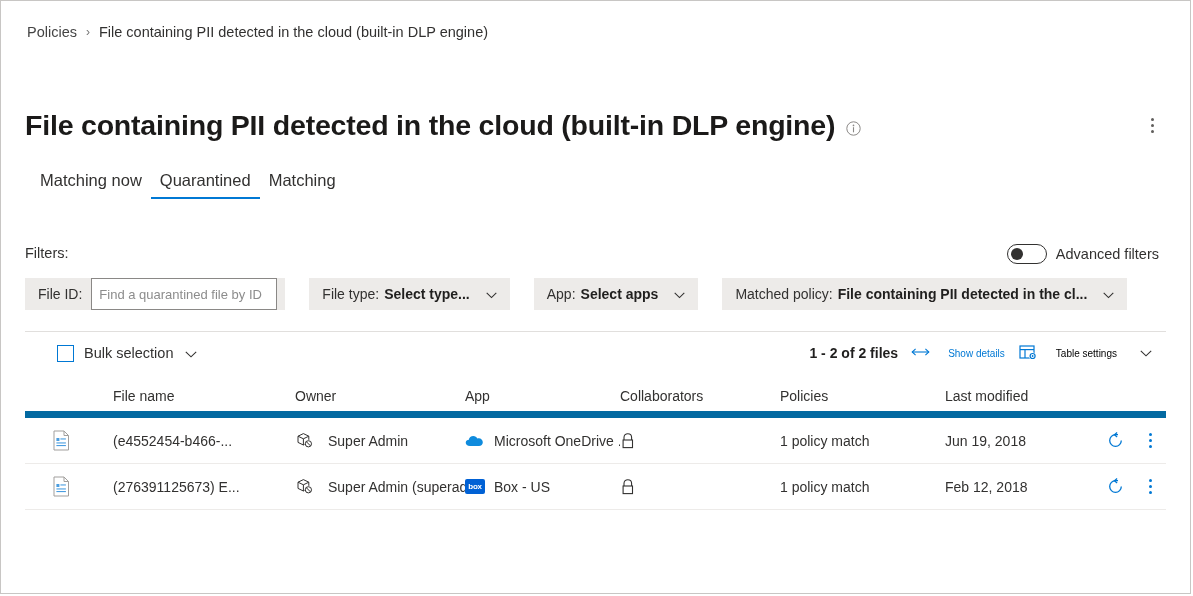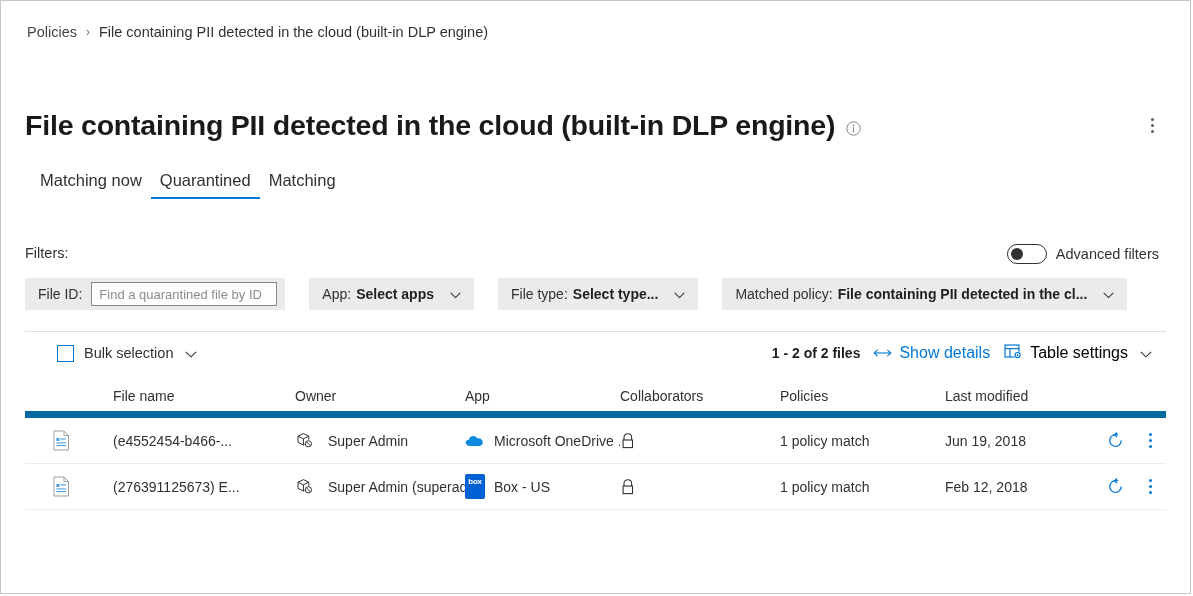--- a/index.html
+++ b/index.html
@@ -199,7 +199,7 @@
   }
   .fileid-input {
     width: 186px;
-    height: 24px;
+    height: 32px;
     border: 1px solid #8a8886;
     background: #ffffff;
     font-family: "Liberation Sans", sans-serif;

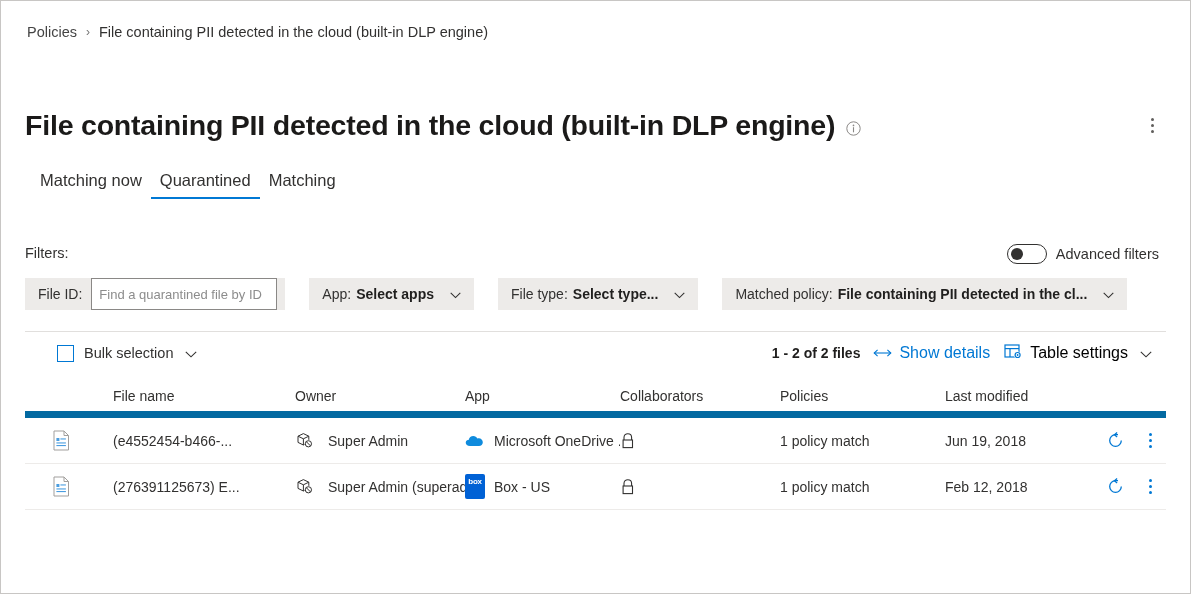--- a/index.html
+++ b/index.html
@@ -387,19 +387,19 @@
       <input class="fileid-input" type="text" placeholder="Find a quarantined file by ID" style="">
     </div>
 
+    <div class="filter-chip chip-filetype">
+      <span class="chip-key">File type:</span>
+      <span class="chip-val">Select type...</span>
+      <span class="chev">
+        <svg width="11" height="7" viewBox="0 0 11 7">
+            <path d="M0.7 0.9 L5.5 5.6 L10.3 0.9" fill="none" stroke="#323130" stroke-width="1.1"></path>
+          </svg>
+      </span>
+    </div>
+
     <div class="filter-chip chip-app">
       <span class="chip-key">App:</span>
       <span class="chip-val">Select apps</span>
-      <span class="chev">
-        <svg width="11" height="7" viewBox="0 0 11 7">
-            <path d="M0.7 0.9 L5.5 5.6 L10.3 0.9" fill="none" stroke="#323130" stroke-width="1.1"></path>
-          </svg>
-      </span>
-    </div>
-
-    <div class="filter-chip chip-filetype">
-      <span class="chip-key">File type:</span>
-      <span class="chip-val">Select type...</span>
       <span class="chev">
         <svg width="11" height="7" viewBox="0 0 11 7">
             <path d="M0.7 0.9 L5.5 5.6 L10.3 0.9" fill="none" stroke="#323130" stroke-width="1.1"></path>

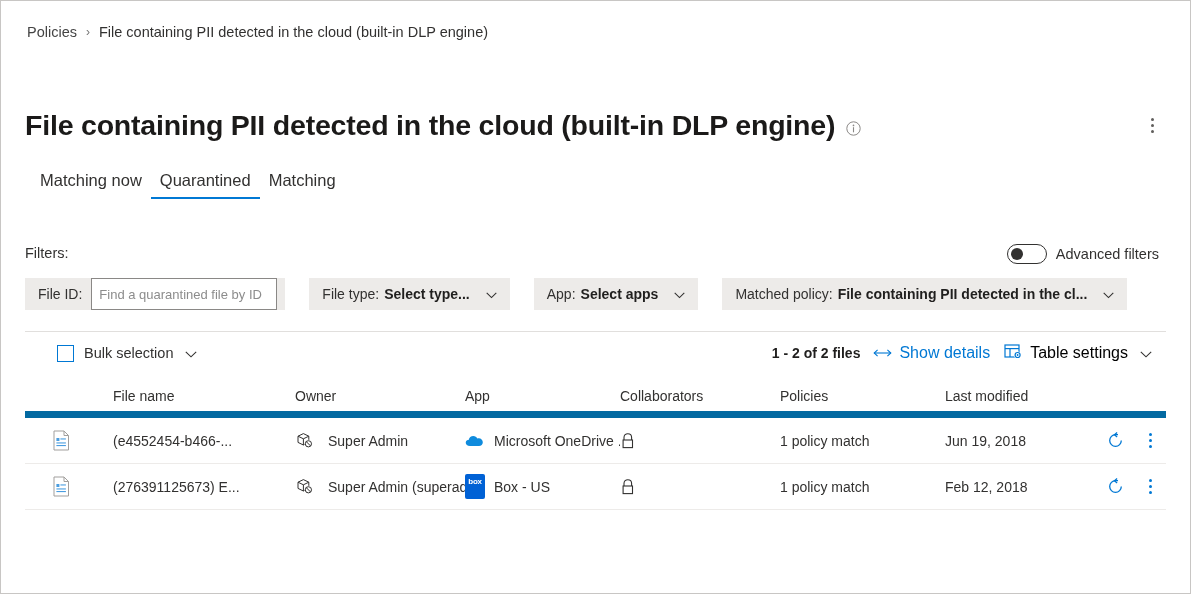--- a/index.html
+++ b/index.html
@@ -266,10 +266,10 @@
   .tool-btn {
     display: flex;
     align-items: center;
-    gap: 7px;
+    gap: 18px;
     cursor: pointer;
     color: #0078d4;
-    font-size: 16px;
+    font-size: 10px;
     margin-right: 14px;
     white-space: nowrap;
   }

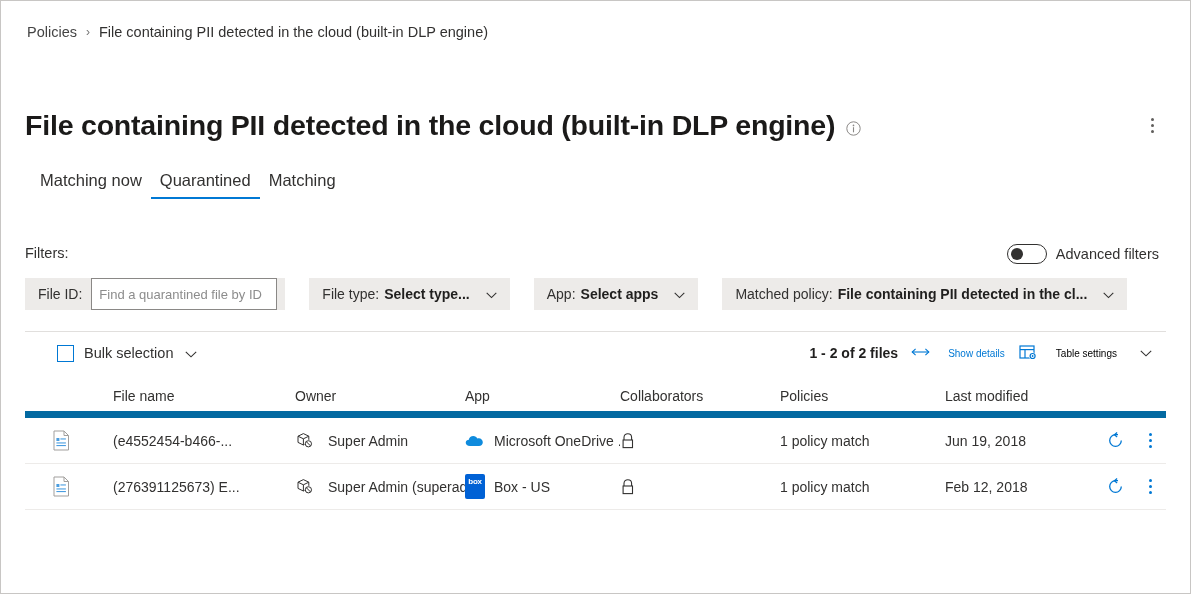--- a/index.html
+++ b/index.html
@@ -327,7 +327,7 @@
   .app-logo { width: 20px; height: 20px; flex: none; display:flex; align-items:center; justify-content:center;}
   .app-name { white-space: nowrap; overflow: hidden; }
   .box-logo {
-    width: 20px; height: 25px; background: #0061d5; border-radius: 2px;
+    width: 20px; height: 15px; background: #0061d5; border-radius: 2px;
     color: #fff; font-size: 8px; font-weight: bold; line-height: 15px;
     text-align: center; letter-spacing: -0.3px;
   }

